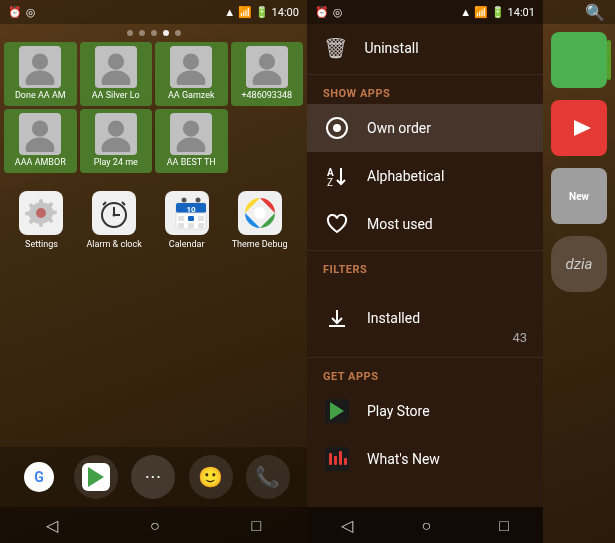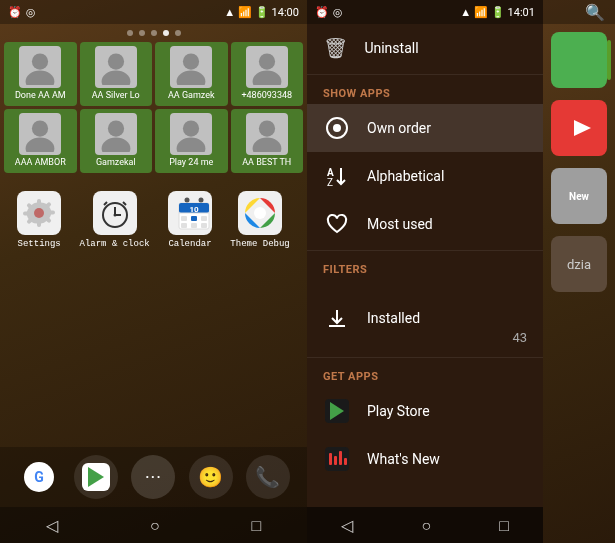--- a/index.html
+++ b/index.html
@@ -379,15 +379,6 @@
           </svg>
       </div>
       <span class="contact-name">AAA AMBOR</span>
-    </div>
-    <div class="contact-cell">
-      <div class="contact-avatar">
-        <svg viewBox="0 0 40 40">
-            <circle cx="20" cy="14" r="9" fill="#8a8a8a"></circle>
-            <ellipse cx="20" cy="36" rx="16" ry="12" fill="#8a8a8a"></ellipse>
-          </svg>
-      </div>
-      <span class="contact-name">Gamzekal</span>
     </div>
     <div class="contact-cell">
       <div class="contact-avatar">

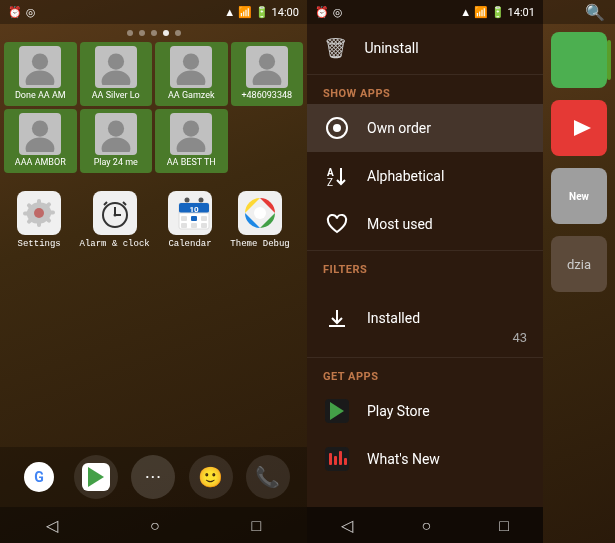--- a/index.html
+++ b/index.html
@@ -113,7 +113,6 @@
       color: white;
       text-align: center;
       white-space: nowrap;
-      font-family: Liberation Mono, monospace;
     }
 
     .settings-icon-bg { background: #f0f0f0; }

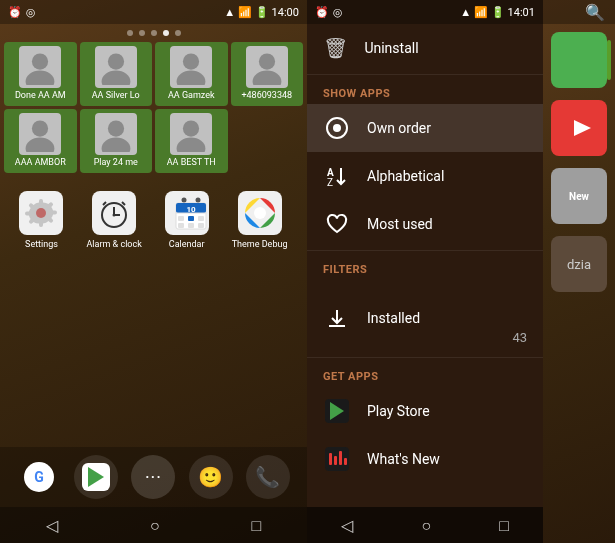--- a/index.html
+++ b/index.html
@@ -627,7 +627,7 @@
       </div>
 
       <div class="side-item-wrap">
-        <div class="side-app-item" style="background:#5c4a3a; border-radius:8px; width:56px; height:56px; font-size:13px; color:#ccc; text-align:center; display:flex; align-items:center; justify-content:center;">
+        <div class="side-app-item" style="background:#5c4a3a; border-radius:20px; width:56px; height:56px; font-size:15px; color:#ccc; text-align:center; display:flex; align-items:center; justify-content:center;font-style:italic;">
           dzia
         </div>
       </div>

